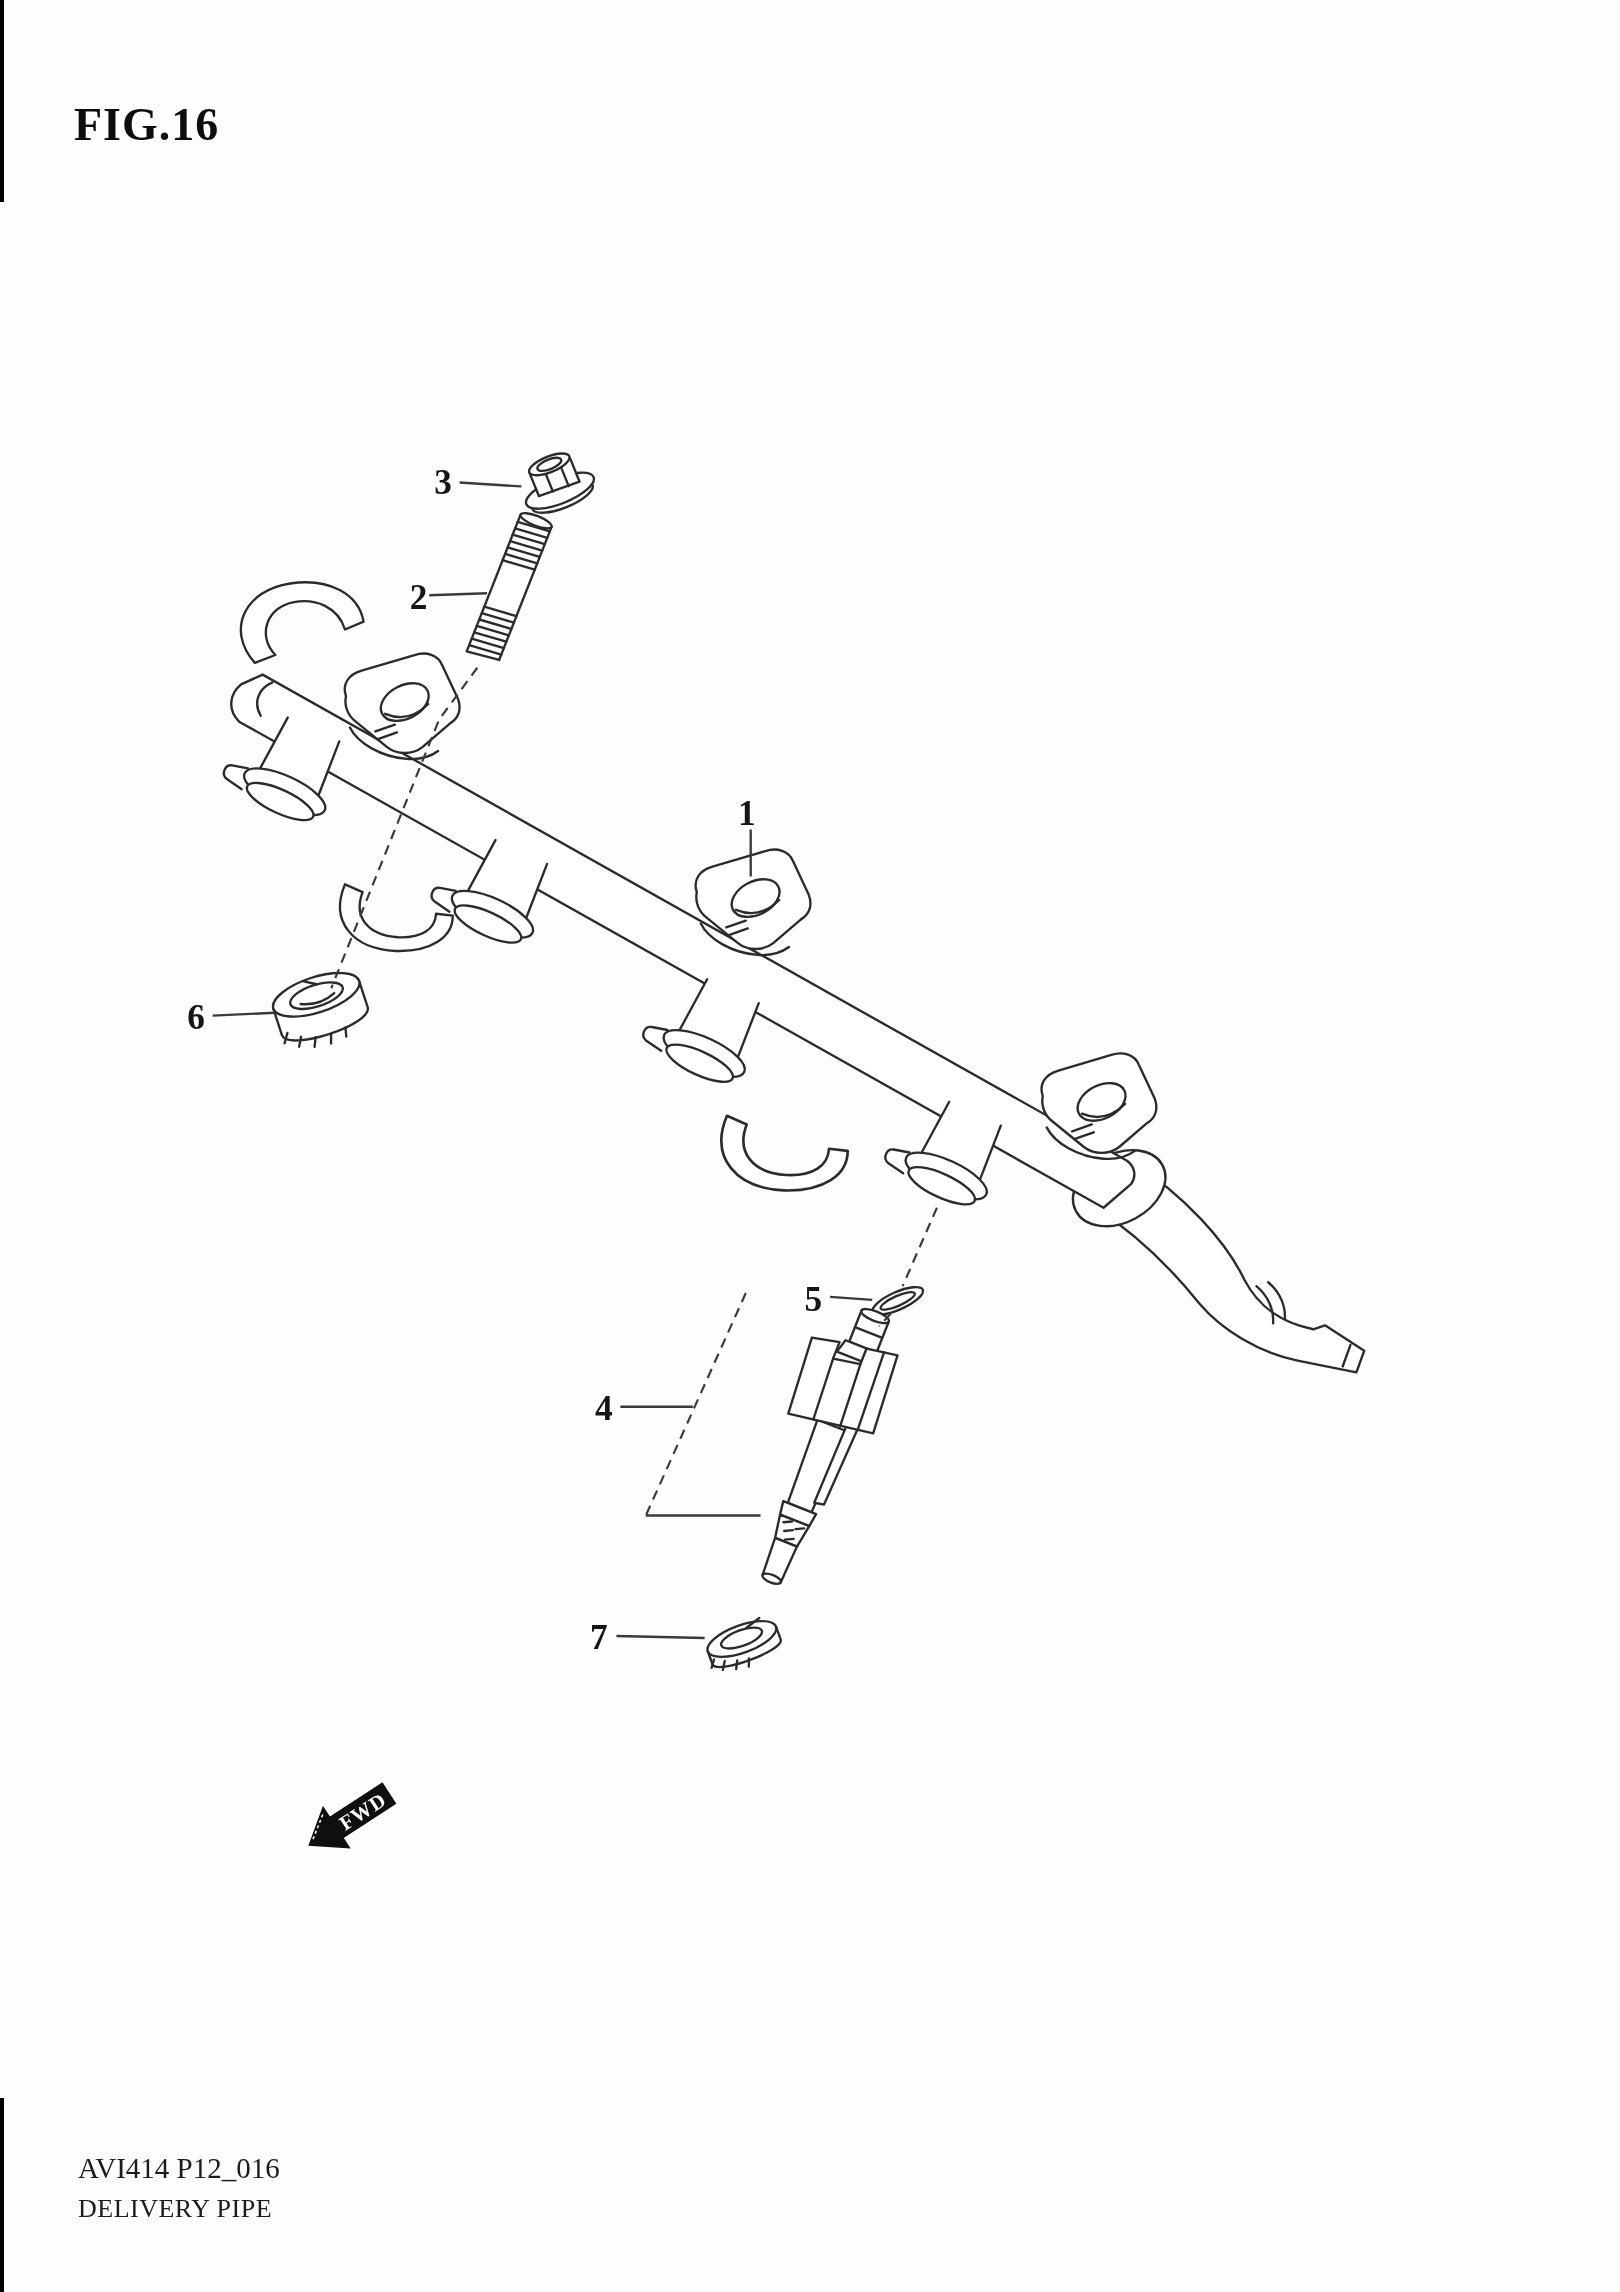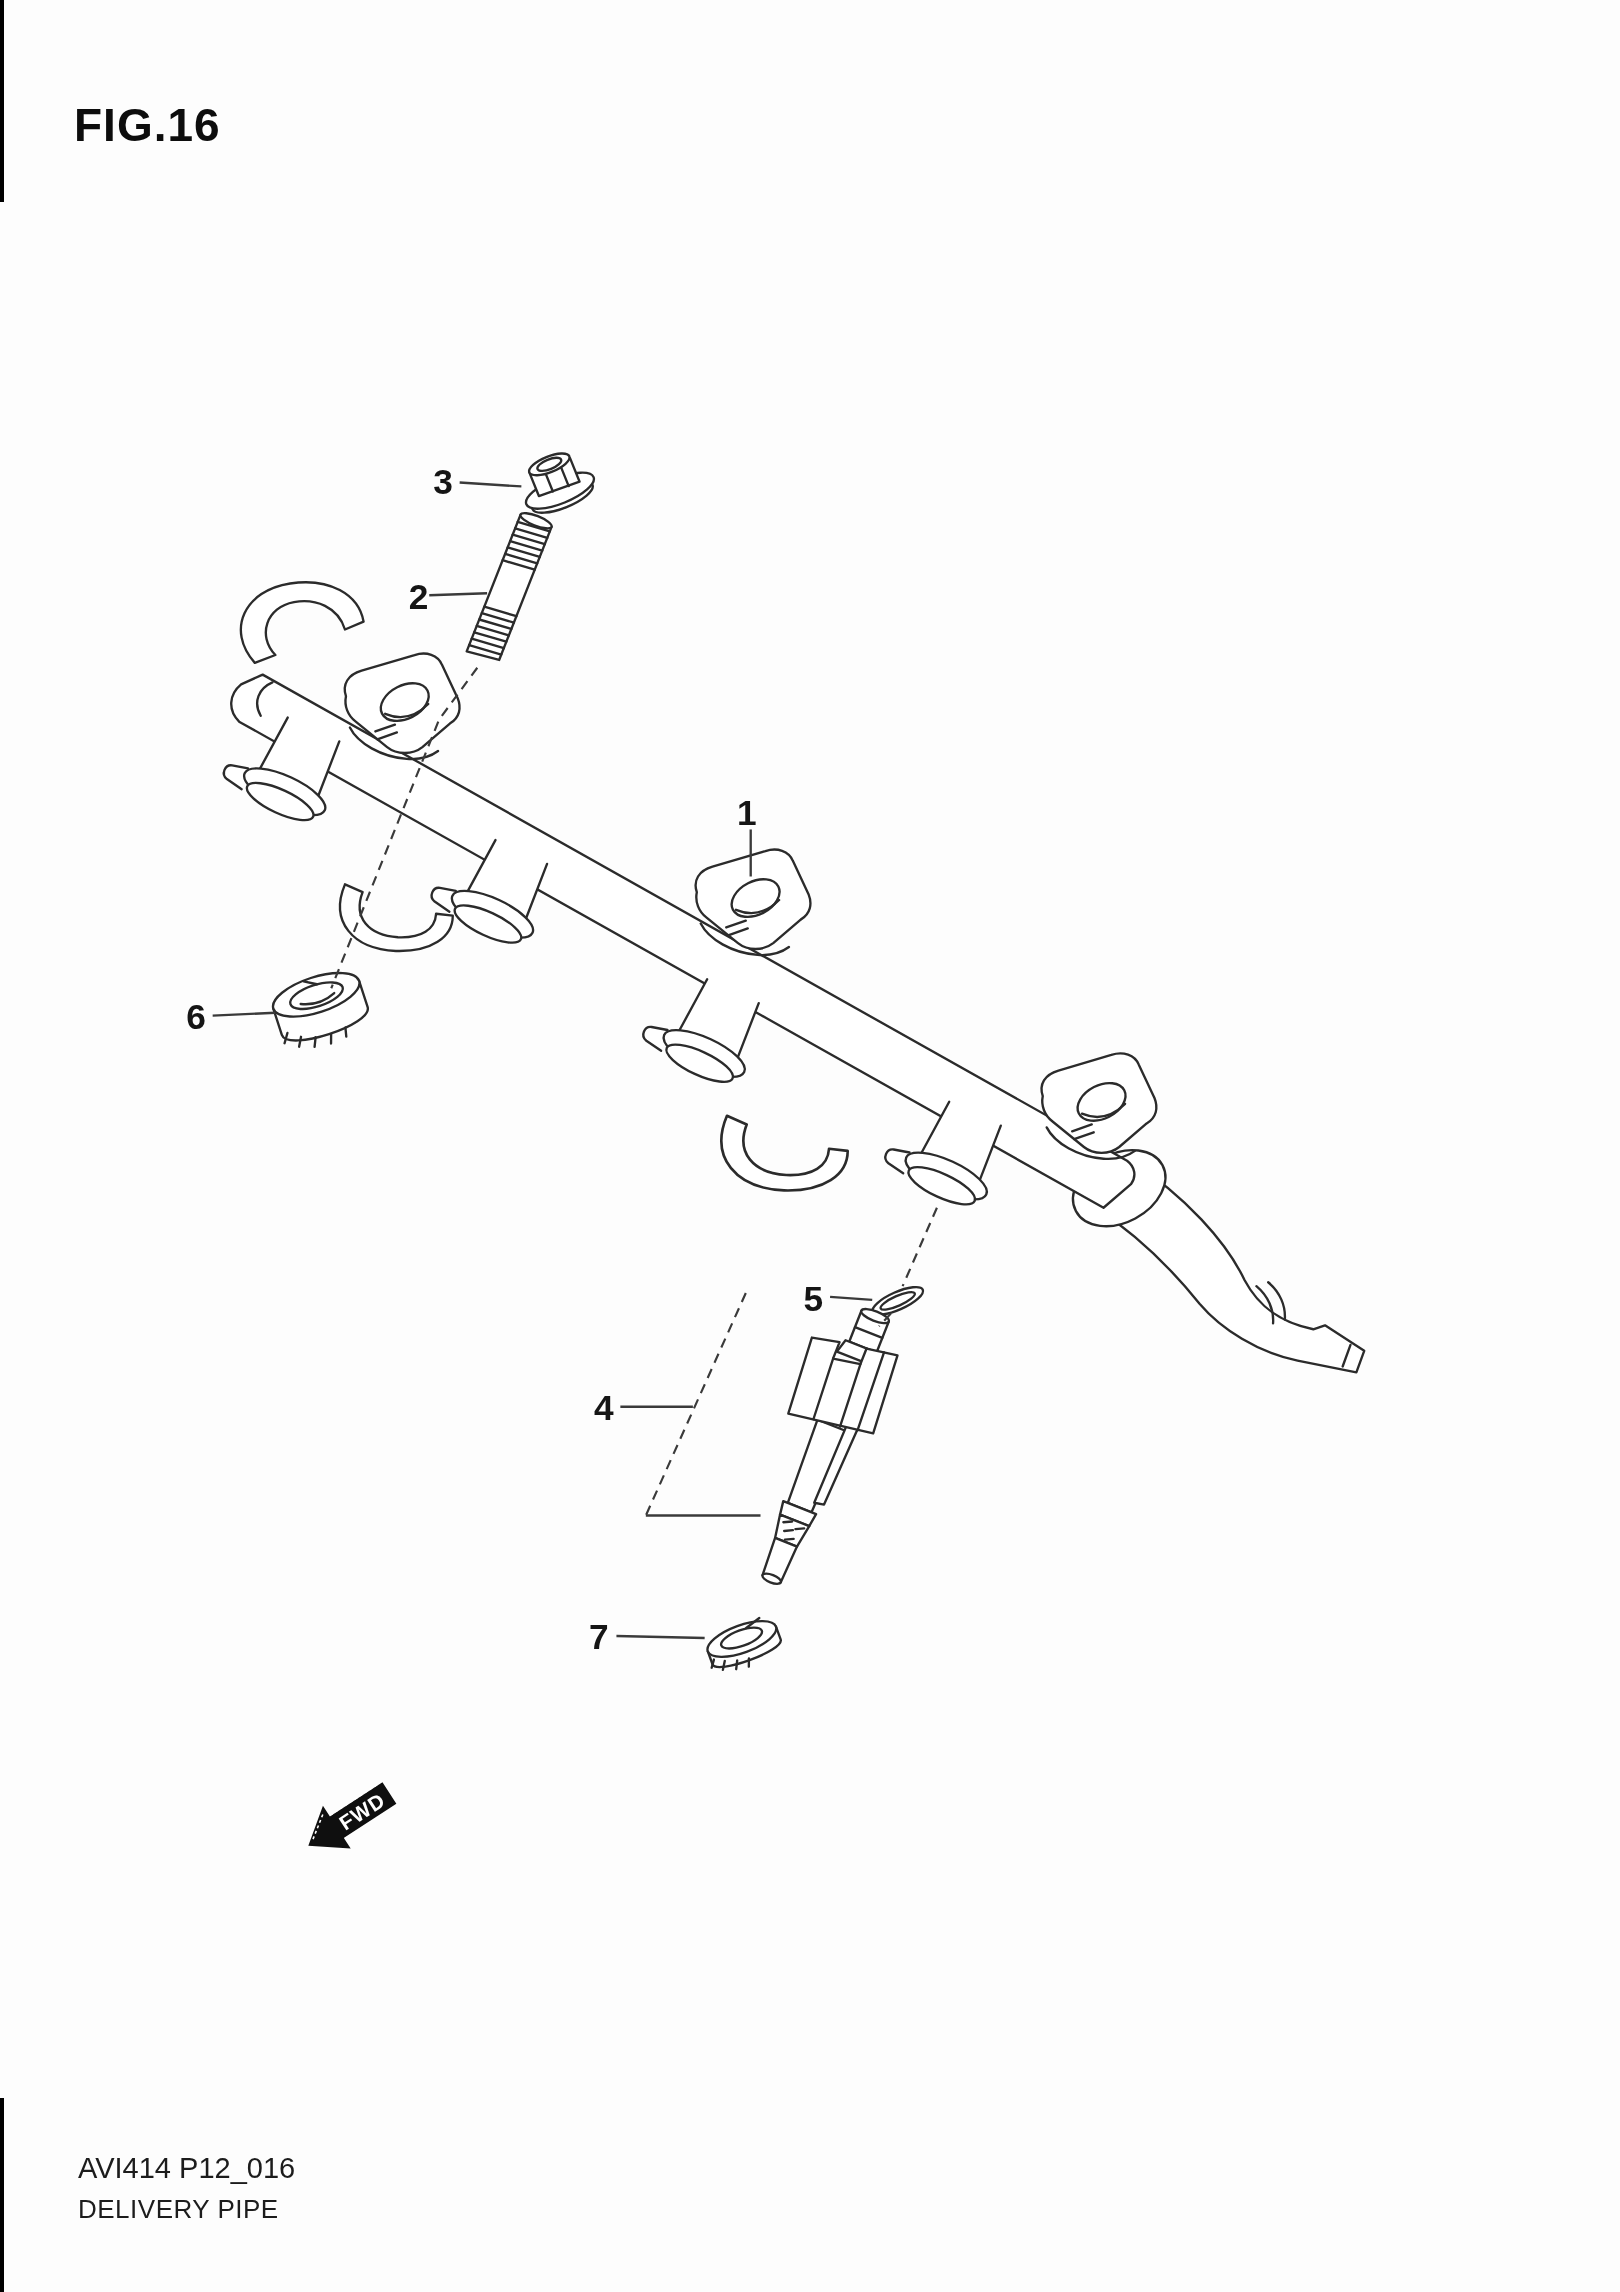--- a/index.html
+++ b/index.html
@@ -7,7 +7,7 @@
     position:relative;
     width:1620px;height:2293px;
     background:#fdfdfd;
-    font-family:Liberation Sans, sans-serif;
+    font-family:Liberation Serif, serif;
     overflow:hidden;
   }
   .edge{position:absolute;left:0;width:3.9px;background:#000;}

